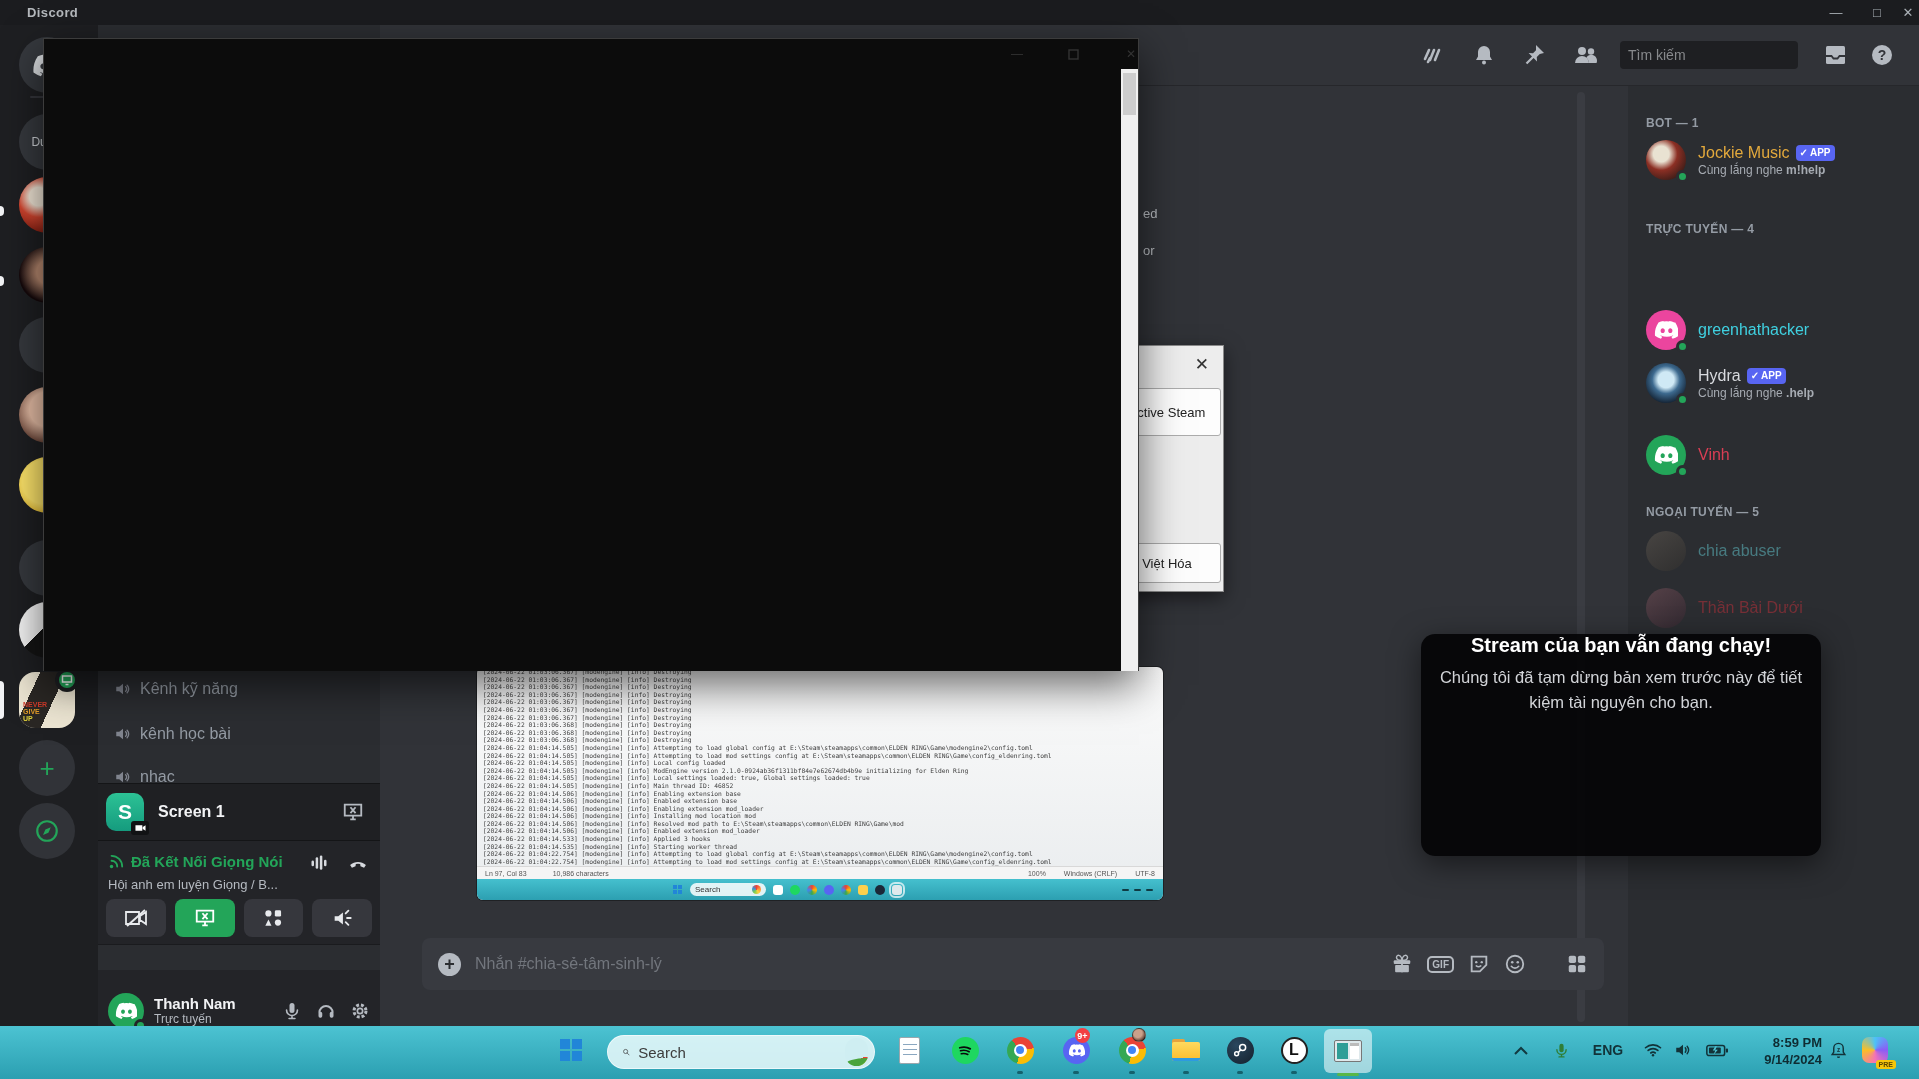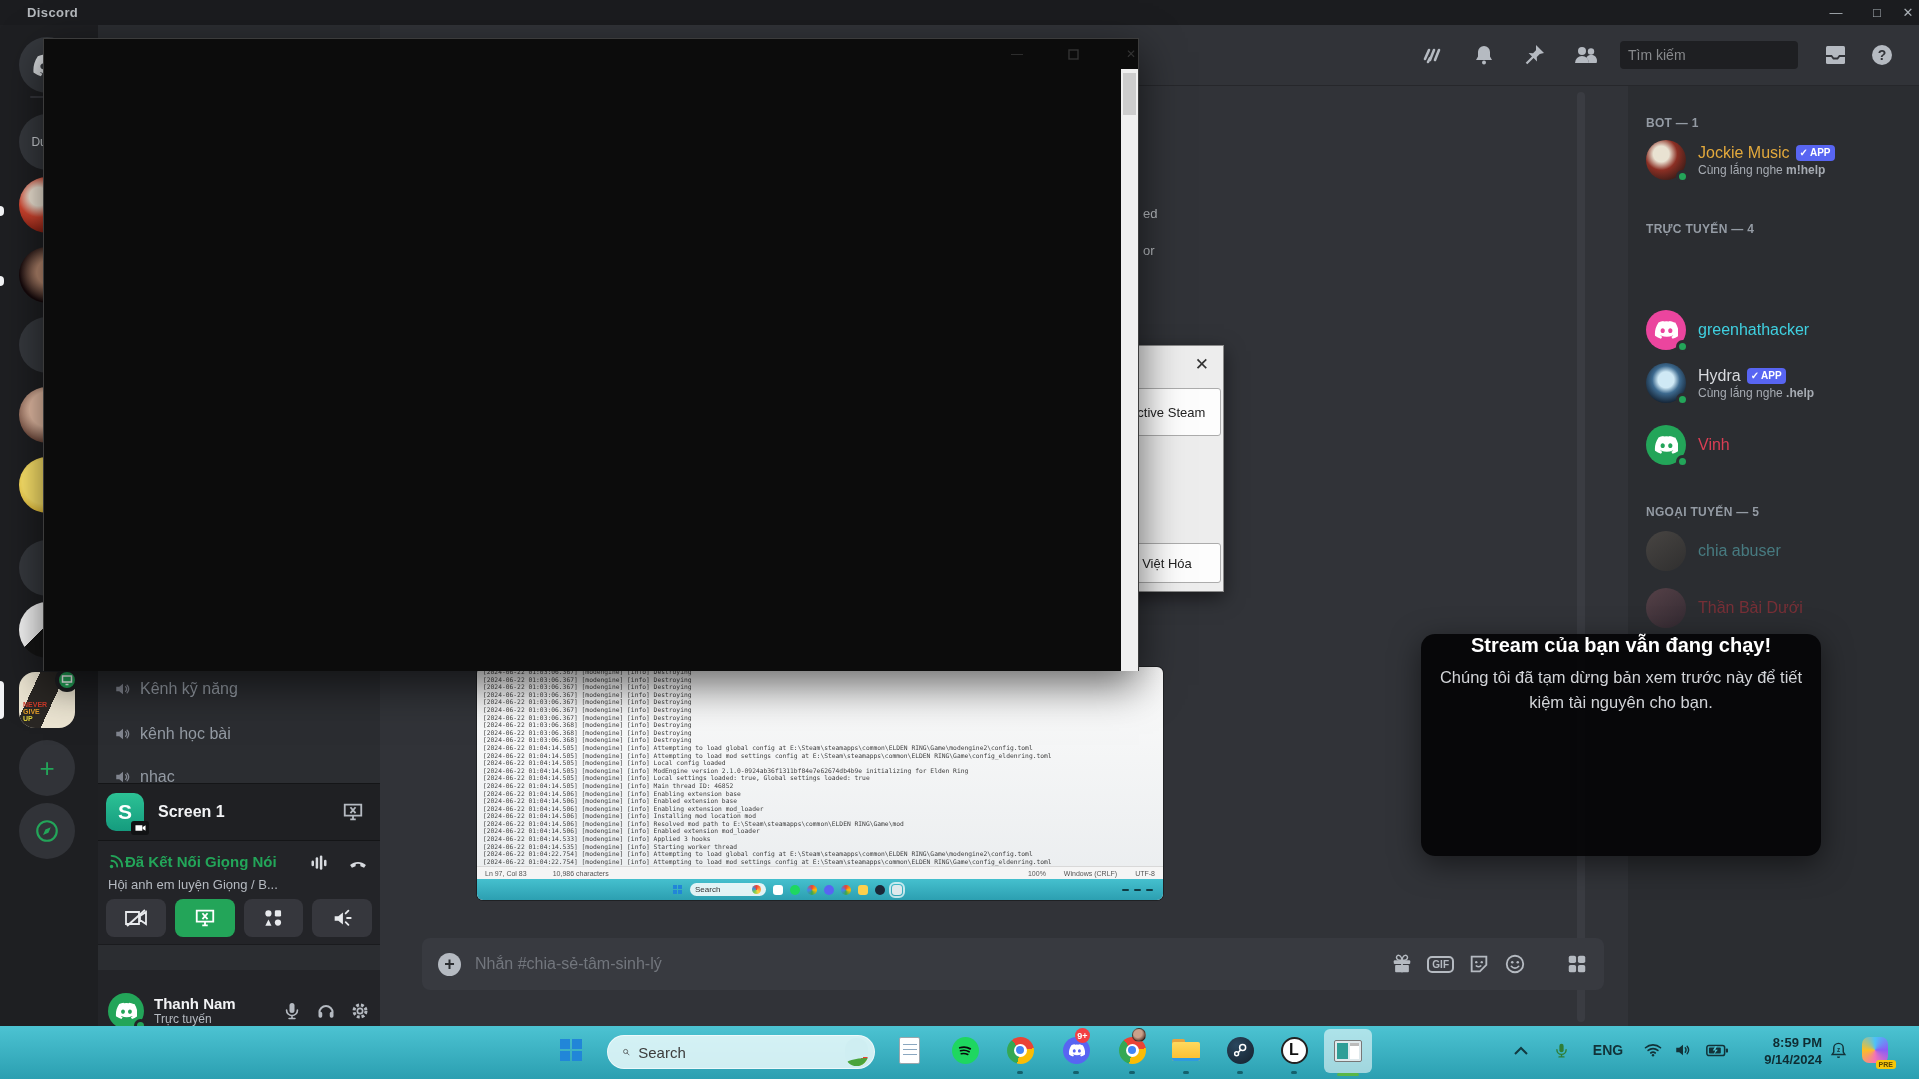--- a/index.html
+++ b/index.html
@@ -566,7 +566,7 @@
     </div>
   </div>
 
-  <div class="m-row" style="top:337px;">
+  <div class="m-row" style="top:347px;">
     <div class="m-avatar" style="background:#23a559;">
       <svg width="24" height="22" fill="#fff">
           <use href="#dlogo"></use>

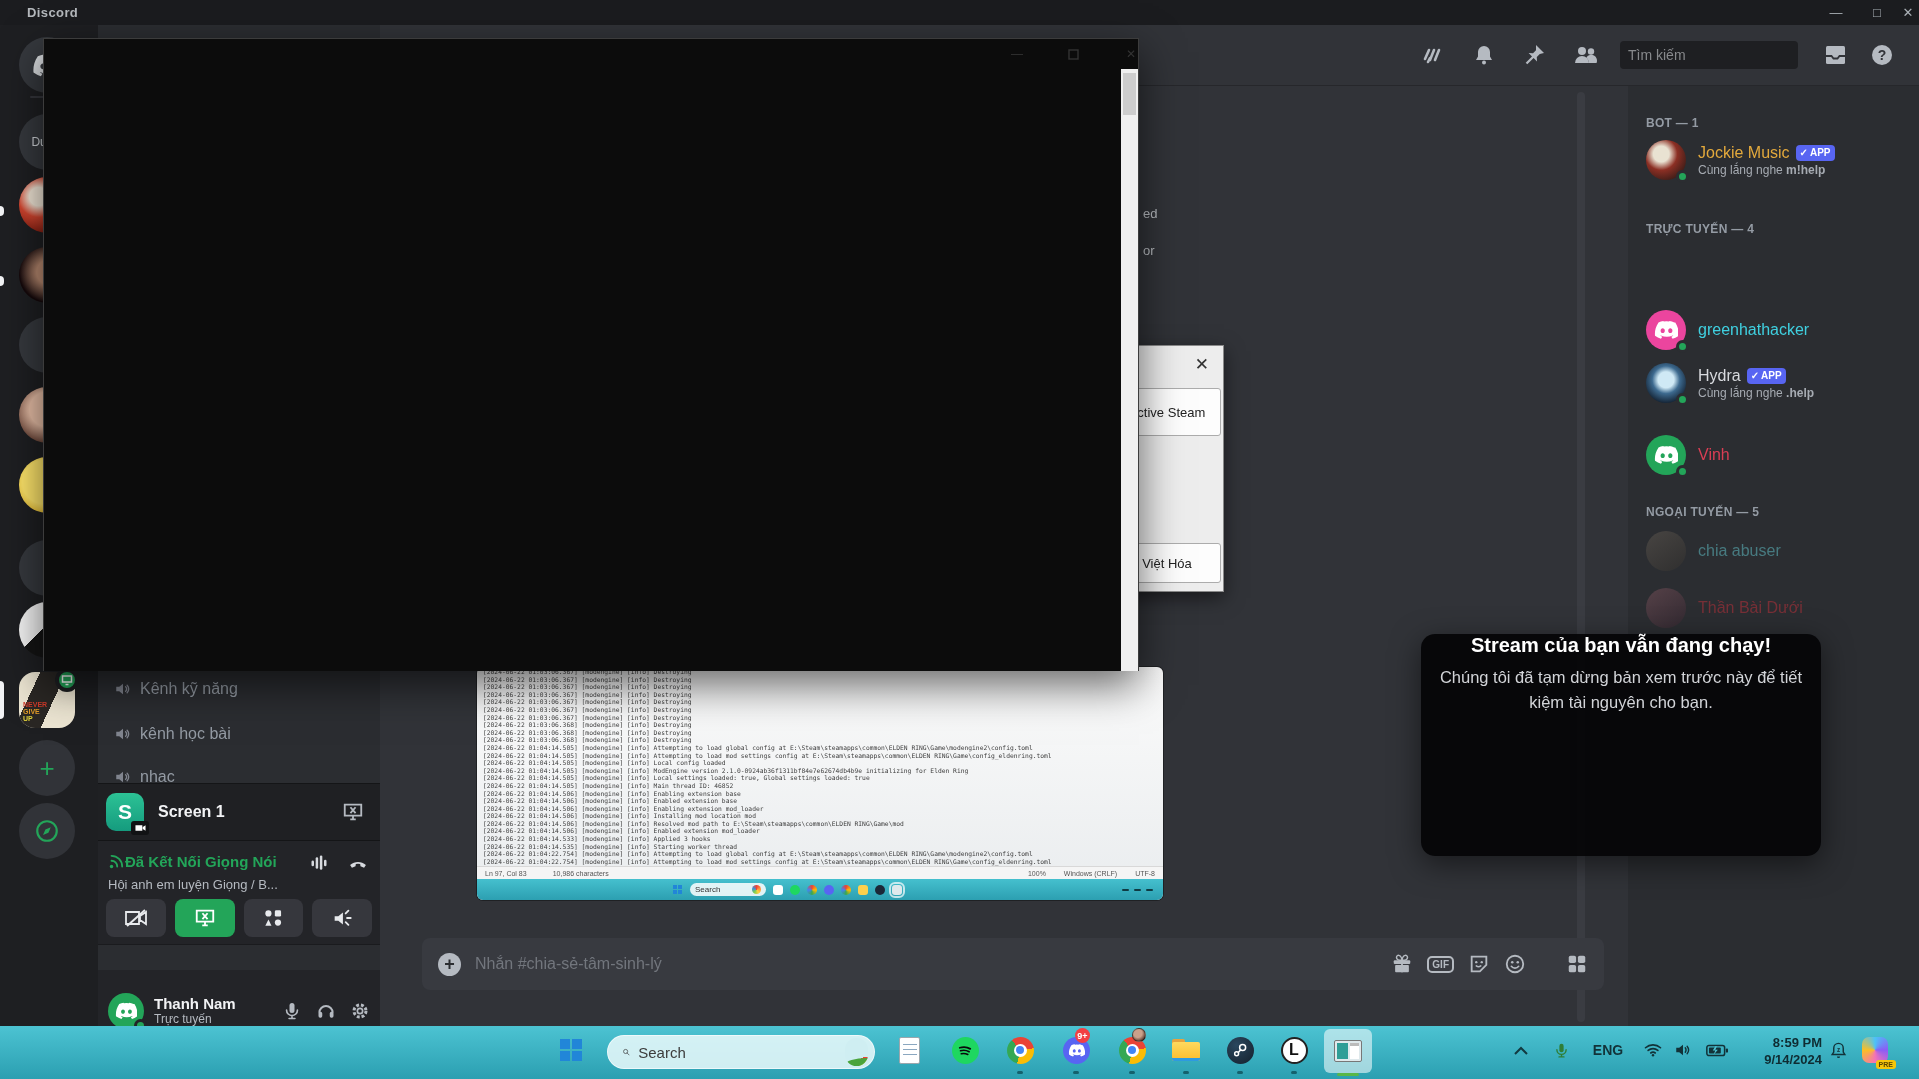--- a/index.html
+++ b/index.html
@@ -33,7 +33,7 @@
   #screen-icon .cam-badge { position:absolute; right:-5px; bottom:-4px; width:18px; height:14px; background:#111214; border-radius:3px; display:flex; align-items:center; justify-content:center; }
   #screen-label { margin-left:14px; color:#f2f3f5; font-size:16px; font-weight:600; flex:1; }
   #voice-panel { position:absolute; left:0; top:816px; width:282px; height:104px; background:#232428; border-bottom:1px solid #1a1b1e; }
-  #voice-status { position:absolute; left:10px; top:12px; display:flex; align-items:center; gap:0; color:#23a559; font-size:15px; font-weight:700; }
+  #voice-status { position:absolute; left:10px; top:12px; display:flex; align-items:center; gap:6px; color:#23a559; font-size:15px; font-weight:700; }
   #voice-channel { position:absolute; left:10px; top:36px; color:#b5bac1; font-size:13px; }
   #voice-icons { position:absolute; right:10px; top:12px; display:flex; gap:16px; color:#d7dadf; }
   #voice-actions { position:absolute; left:8px; top:58px; width:266px; display:flex; gap:9px; }

